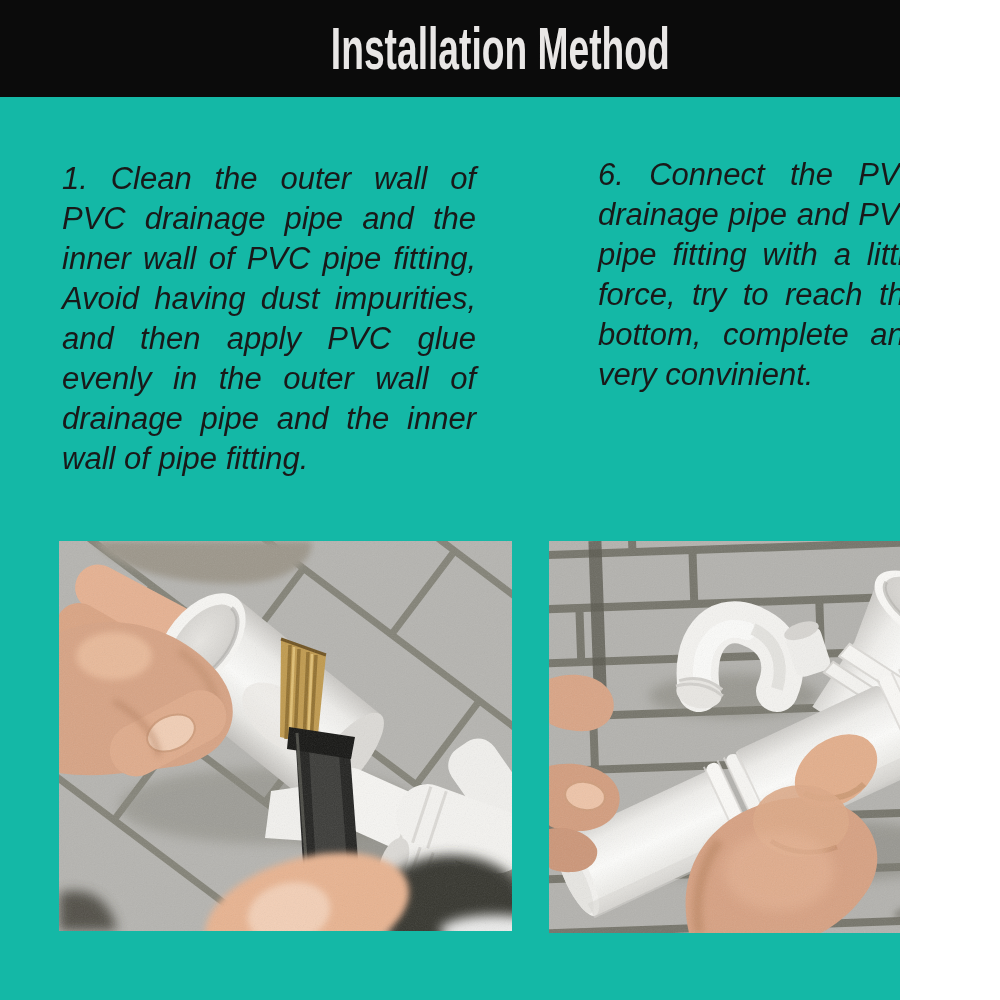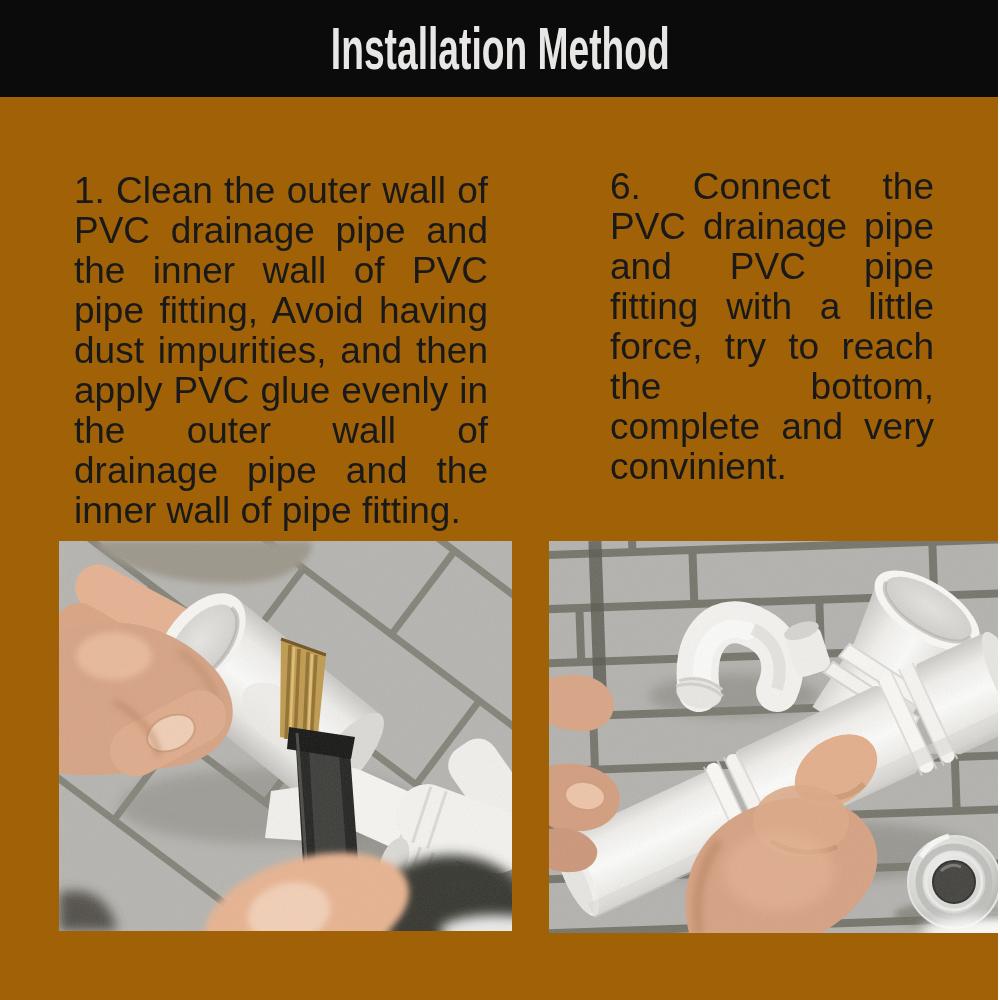--- a/index.html
+++ b/index.html
@@ -4,8 +4,8 @@
 <style>
   html,body{margin:0;padding:0;}
   .page{
-    position:relative;width:998px;height:1000px;overflow:hidden;
-    background:#a16207;font-family:"Liberation Sans",sans-serif;
+    position:relative;width:900px;height:1000px;overflow:hidden;
+    background:#14b8a6;font-family:"Liberation Sans",sans-serif;
   }
   .header{
     position:absolute;top:0;left:0;width:1000px;height:97px;background:#0b0b0b;

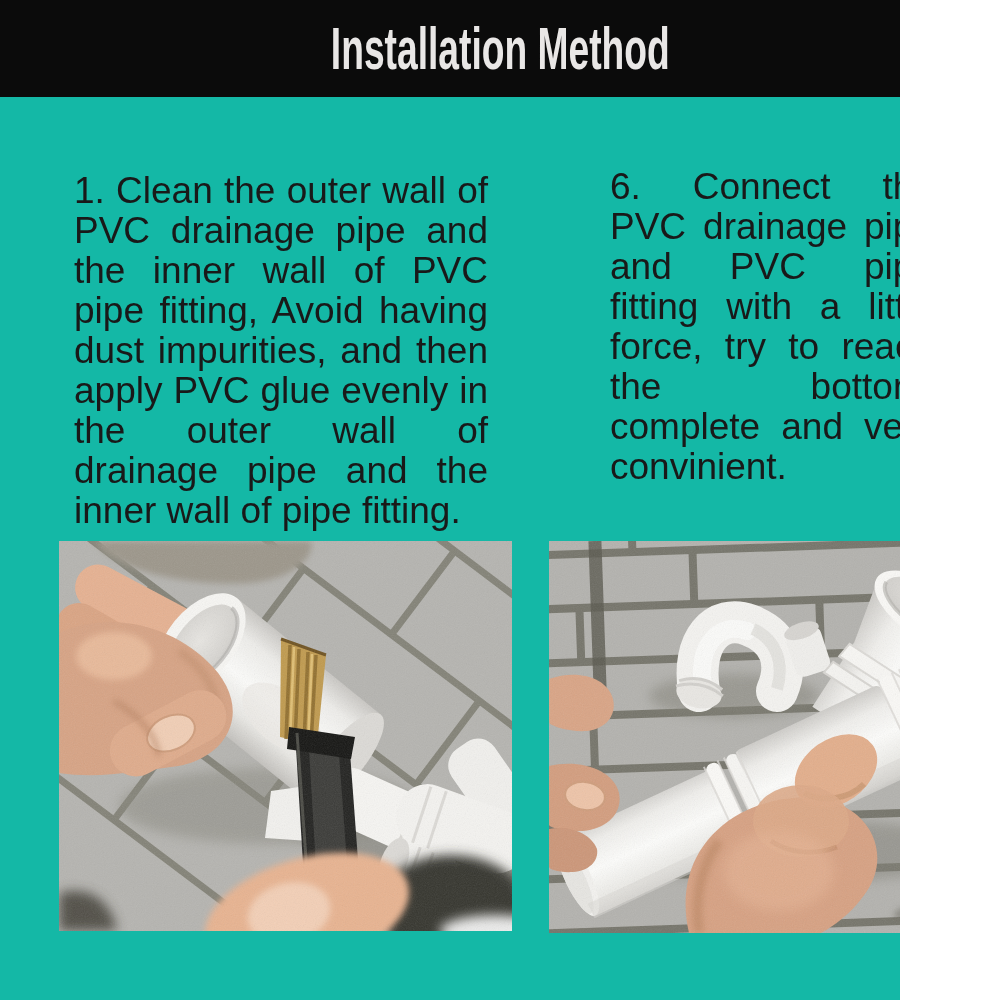--- a/index.html
+++ b/index.html
@@ -17,8 +17,8 @@
     font-family:"Liberation Sans",sans-serif;
   }
   .step{
-    position:absolute;margin:16px;color:#191919;font-size:37px;line-height:40px;
-    text-align:justify;text-justify:inter-word;
+    position:absolute;margin:4px;color:#191919;font-size:31px;line-height:40px;
+    text-align:justify;text-justify:inter-word;font-style:italic;
   }
   .step-1{left:58px;top:155px;width:414px;}
   .step-2{left:594px;top:151px;width:324px;}

